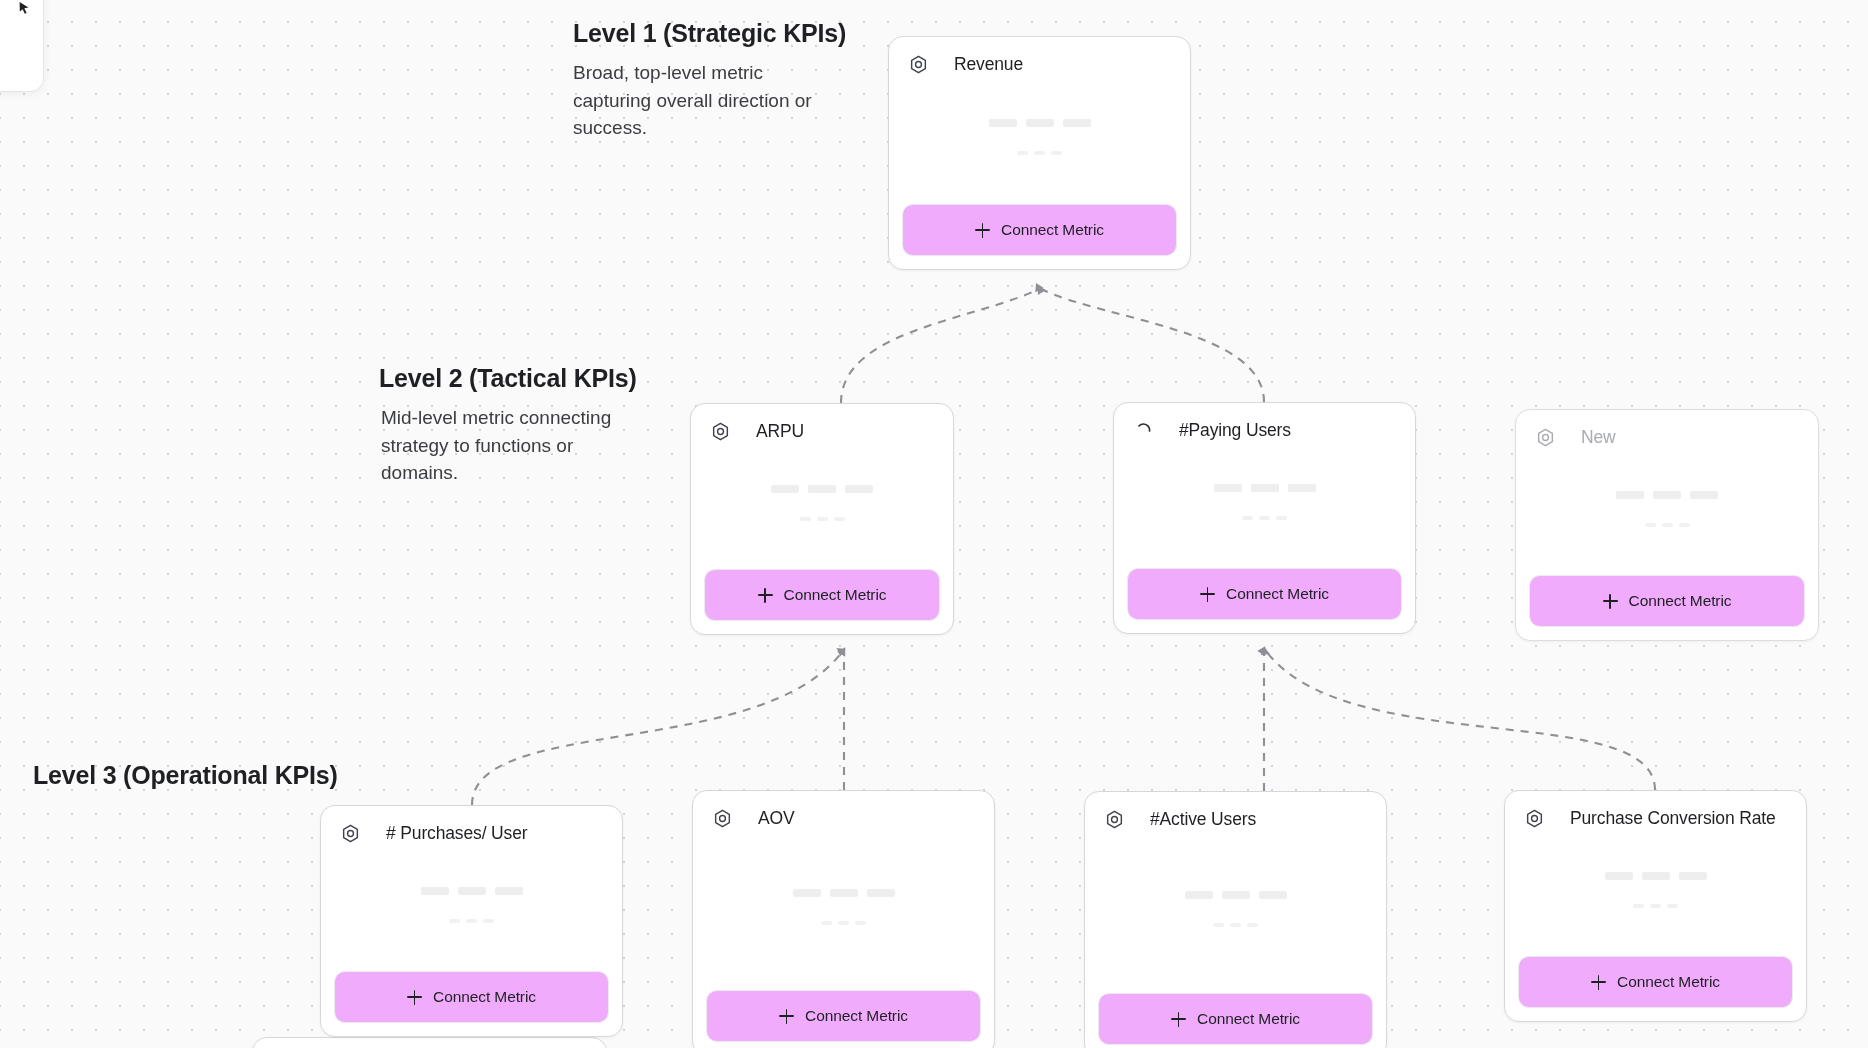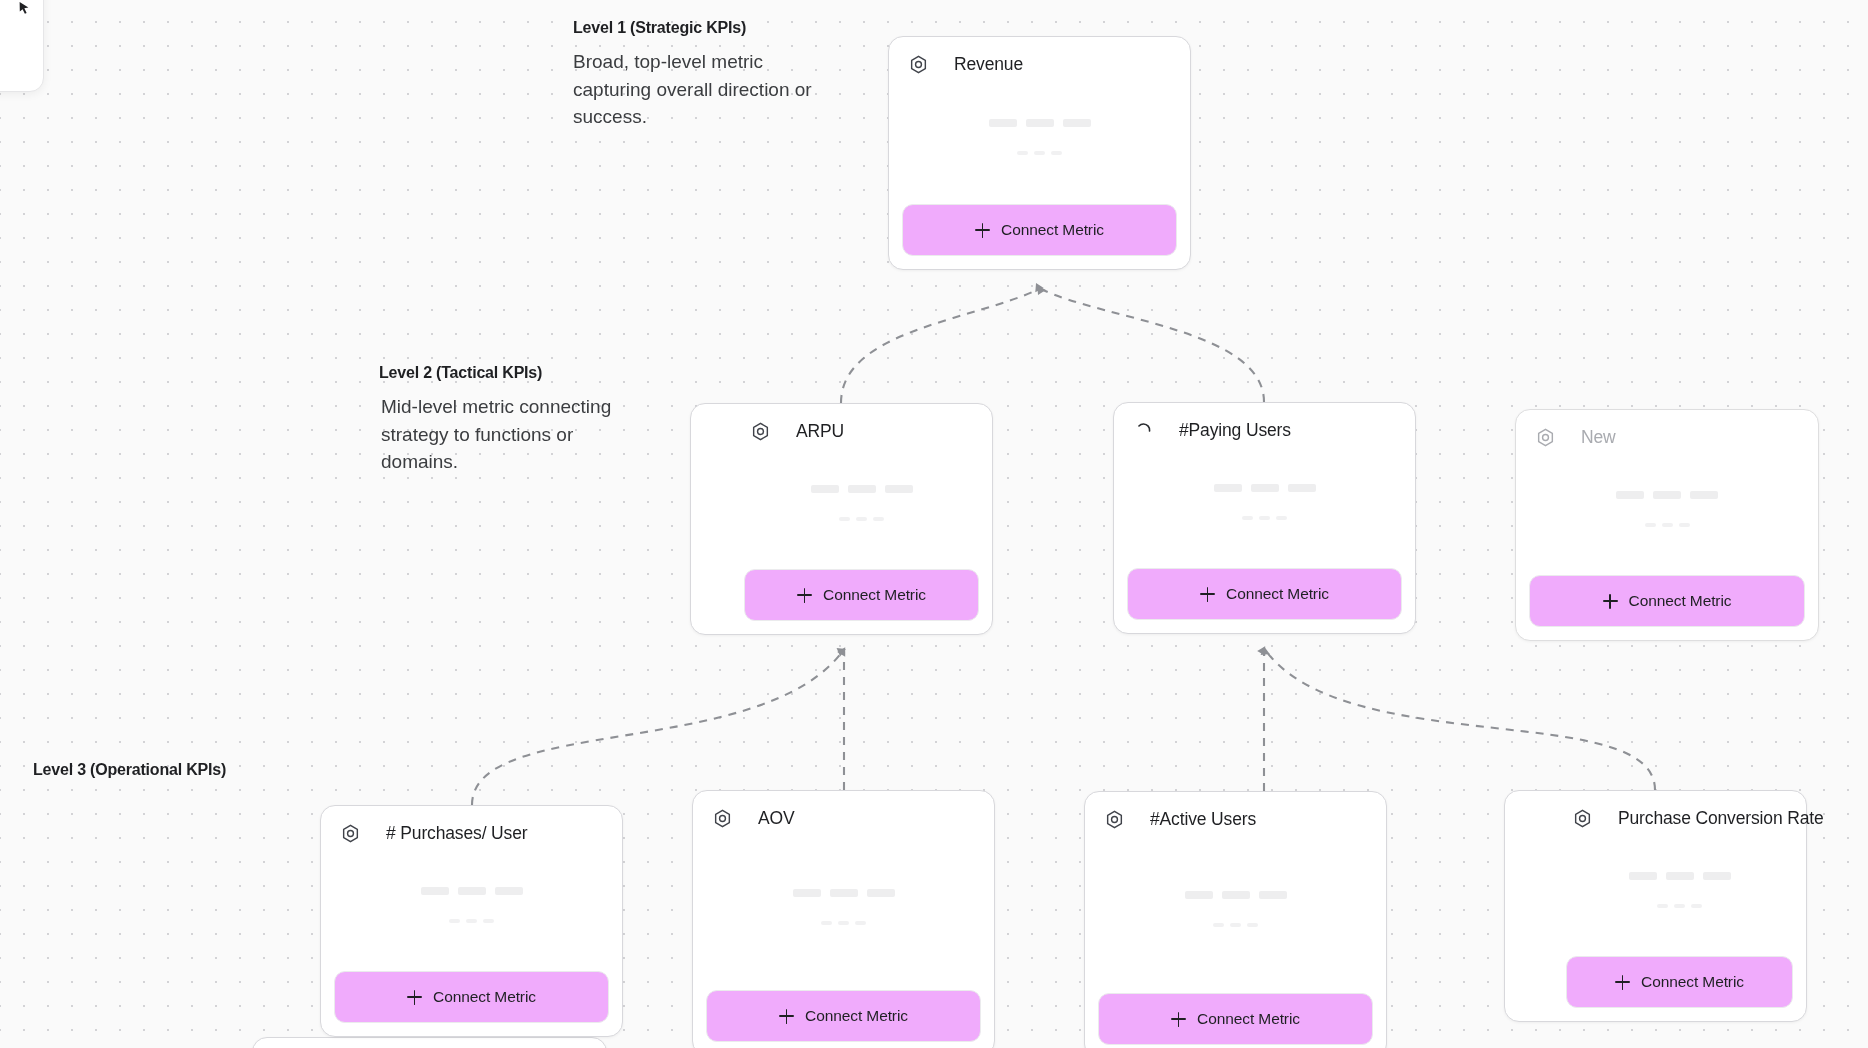--- a/index.html
+++ b/index.html
@@ -48,7 +48,7 @@
   
   .level-label { position: absolute; z-index: 4; }
   .level-label h2 {
-    font-size: 16px;
+    font-size: 25px;
     font-weight: 700;
     color: #1f2023;
     letter-spacing: -0.2px;

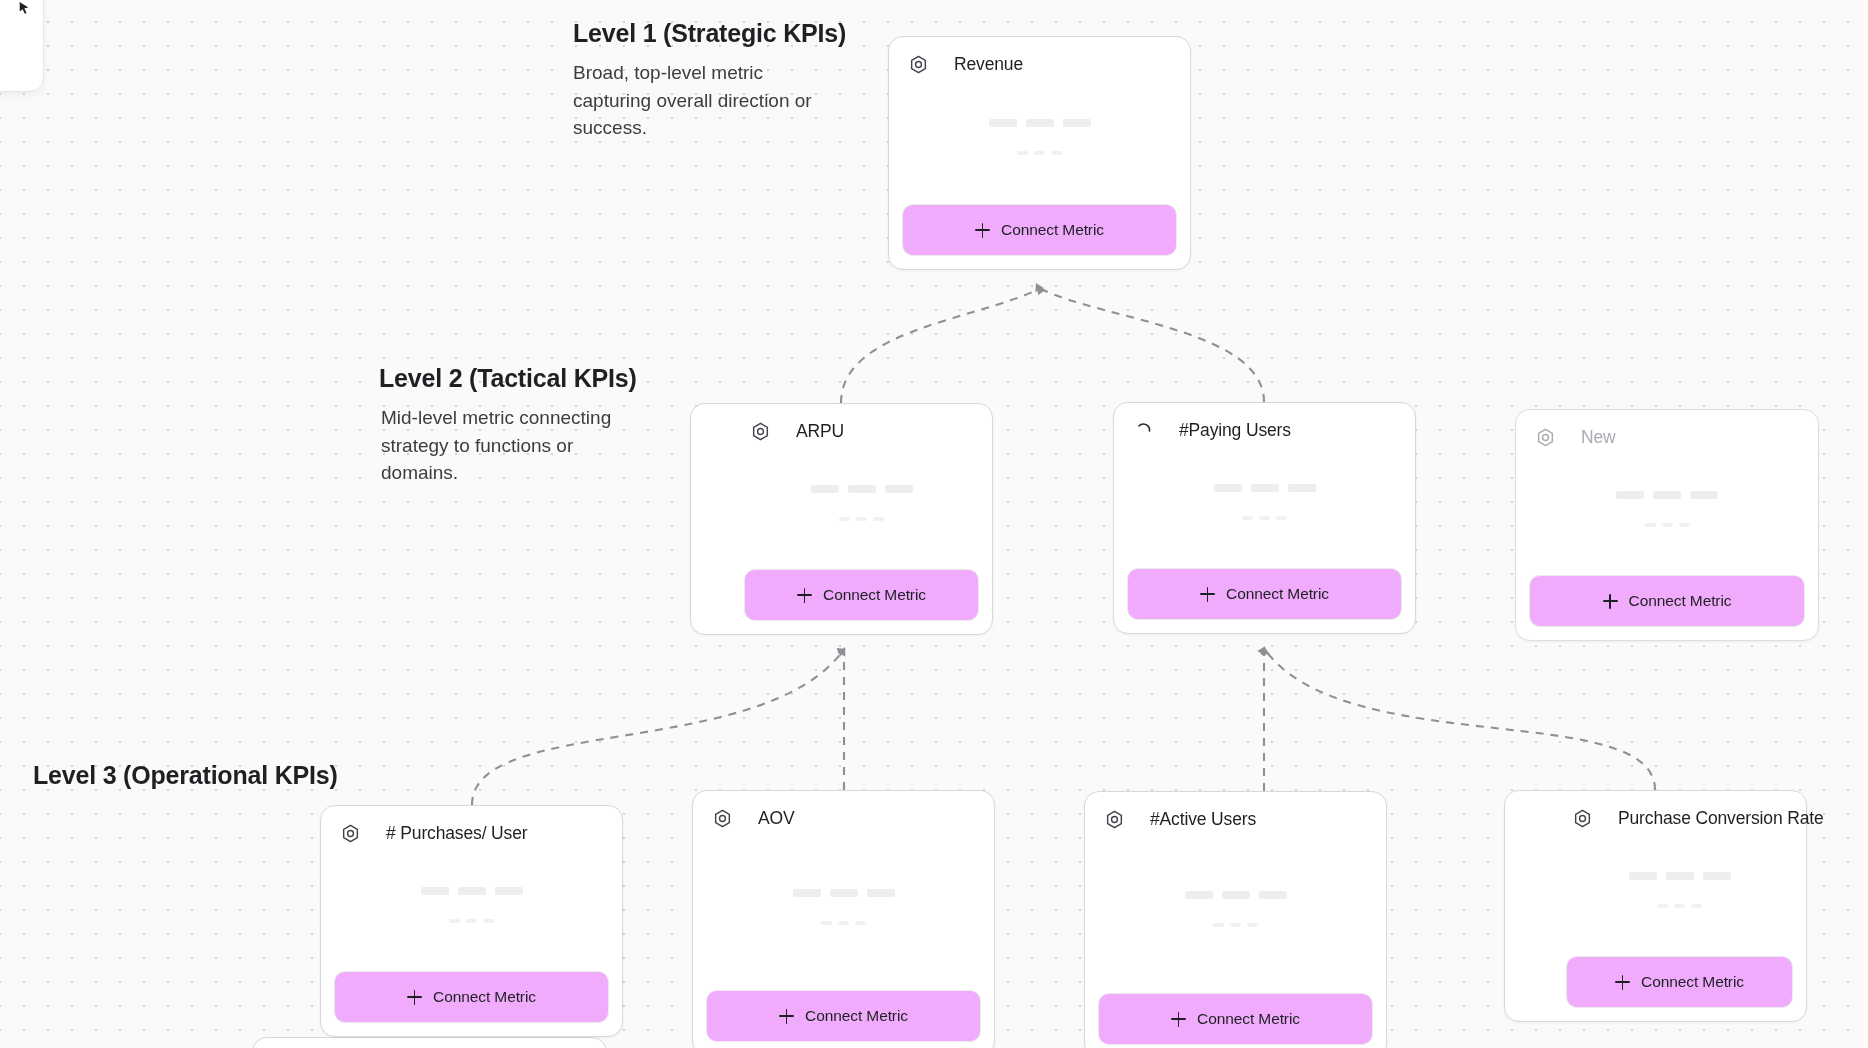--- a/index.html
+++ b/index.html
@@ -156,7 +156,7 @@
 
   
   #card-revenue  { left: 888px;  top: 36px;  width: 303px; height: 234px; }
-  #card-arpu     { left: 690px;  top: 403px; width: 303px; height: 232px; padding-left: 40px; }
+  #card-arpu     { left: 690px;  top: 403px; width: 264px; height: 232px; }
   #card-paying   { left: 1113px; top: 402px; width: 303px; height: 232px; }
   #card-new      { left: 1515px; top: 409px; width: 304px; height: 232px; }
   #card-purchases{ left: 320px;  top: 805px; width: 303px; height: 232px; }

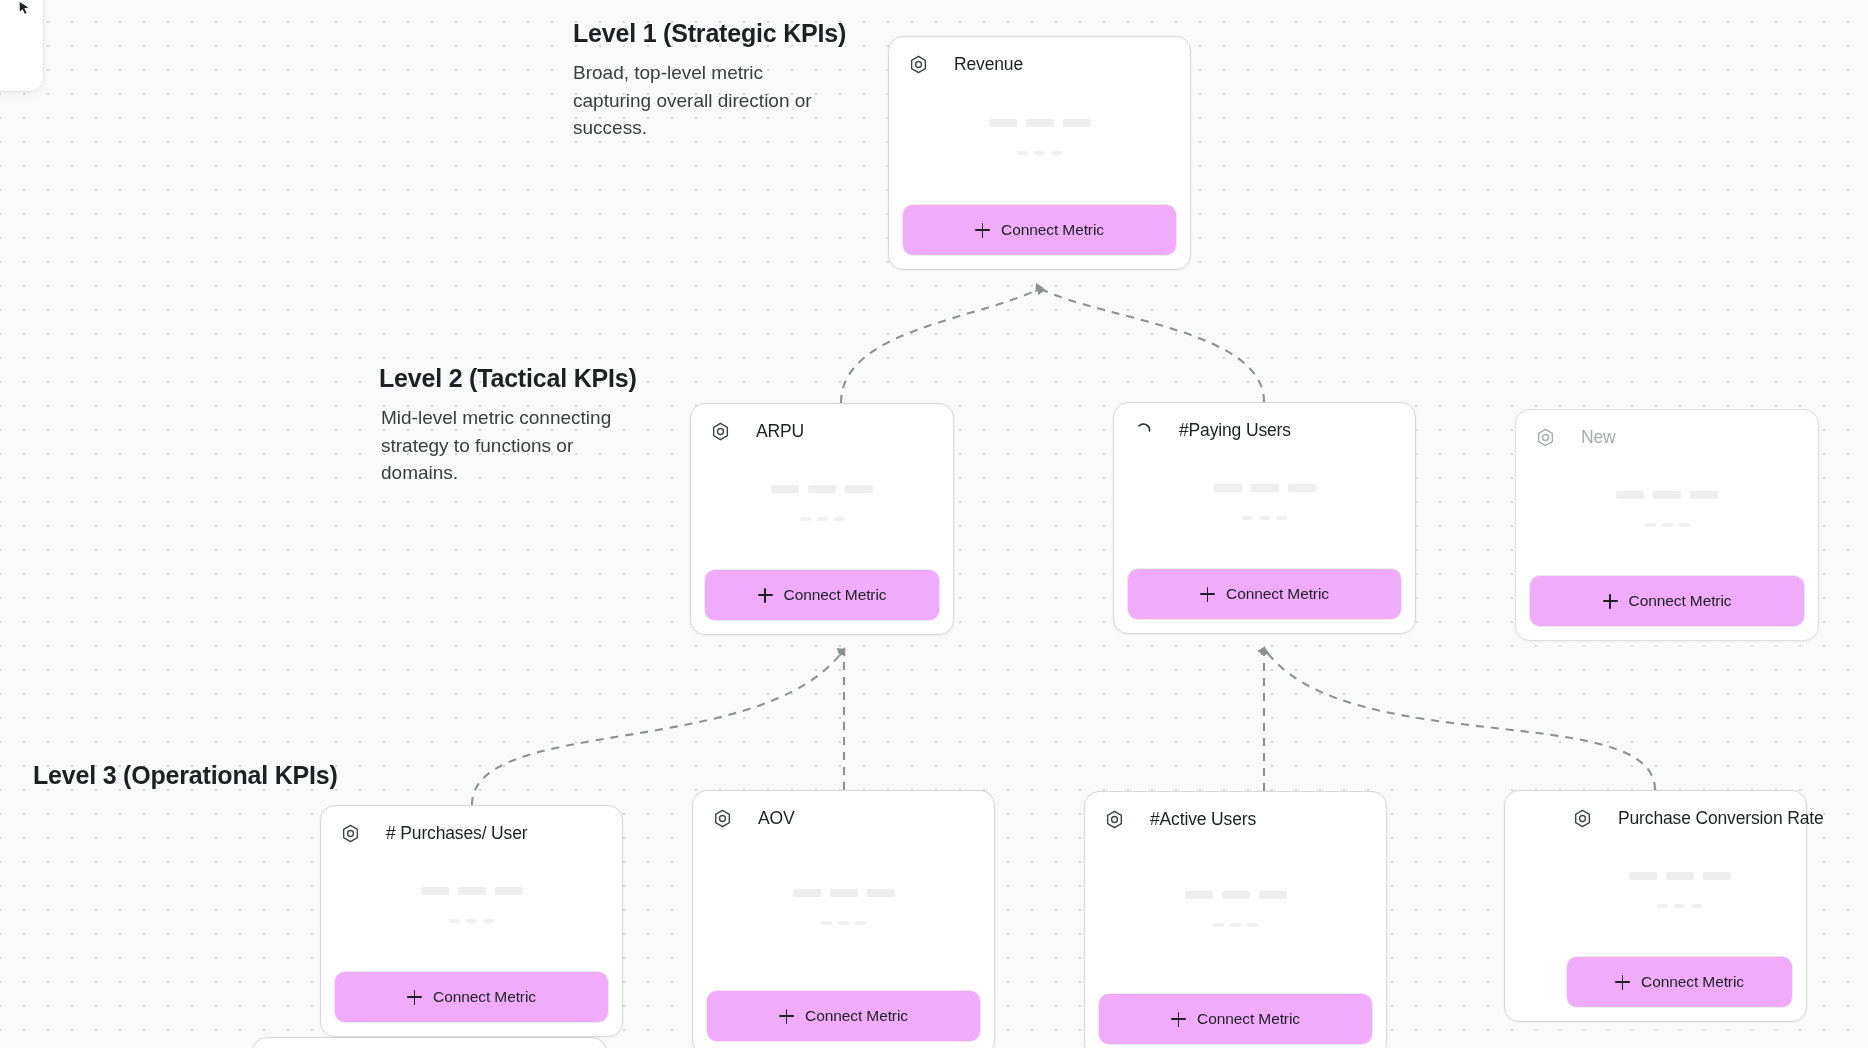--- a/index.html
+++ b/index.html
@@ -162,7 +162,7 @@
   #card-purchases{ left: 320px;  top: 805px; width: 303px; height: 232px; }
   #card-aov      { left: 692px;  top: 790px; width: 303px; height: 266px; }
   #card-active   { left: 1084px; top: 791px; width: 303px; height: 268px; justify-content: center; }
-  #card-pcr      { left: 1504px; top: 790px; width: 303px; height: 232px; padding-left: 48px; }
+  #card-pcr      { left: 1504px; top: 790px; width: 303px; height: 232px; }
   
   #card-extra {
     left: 252px; top: 1037px; width: 355px; height: 120px;

